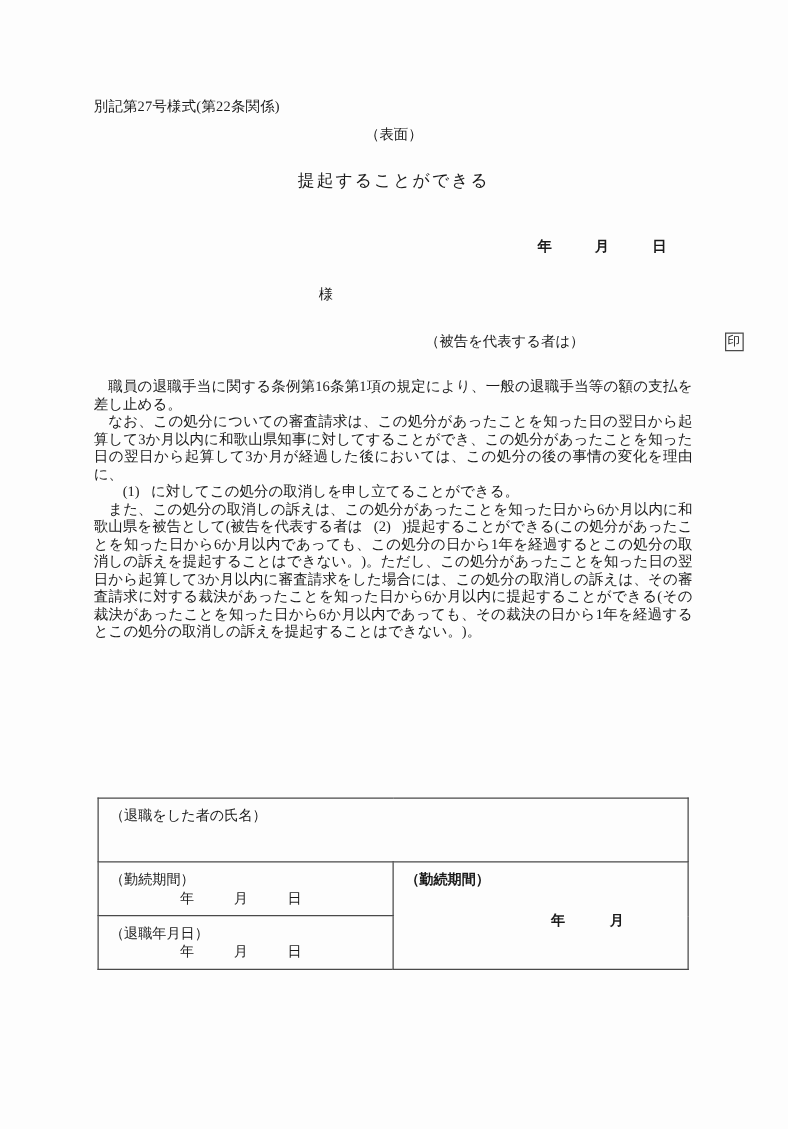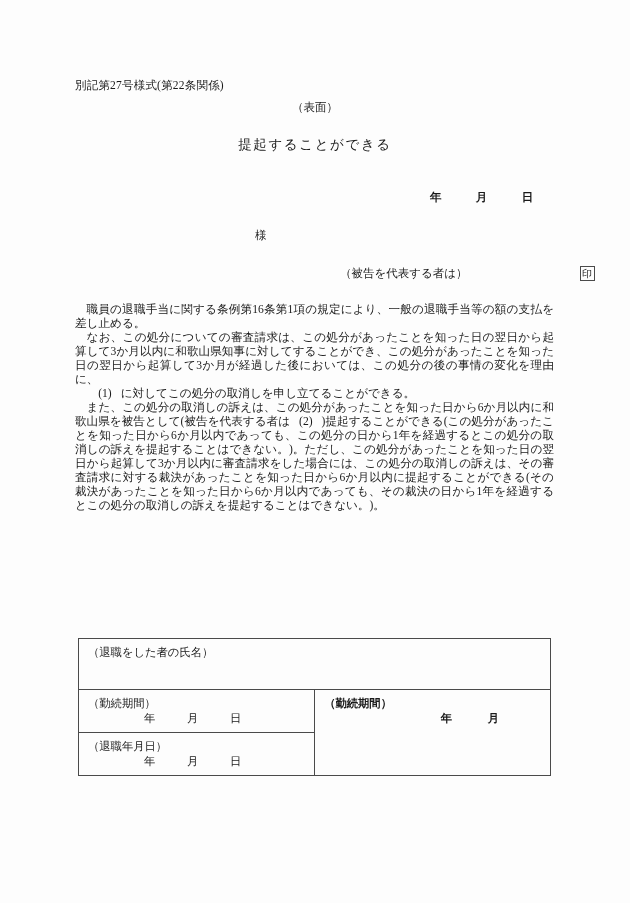--- a/index.html
+++ b/index.html
@@ -133,6 +133,7 @@
   .tenure-values {
     display: block;
     text-align: right;
+    margin-top: 18px;
     padding-right: 42px;
   }
   .tenure-values .gap { display: inline-block; width: 30px; }

